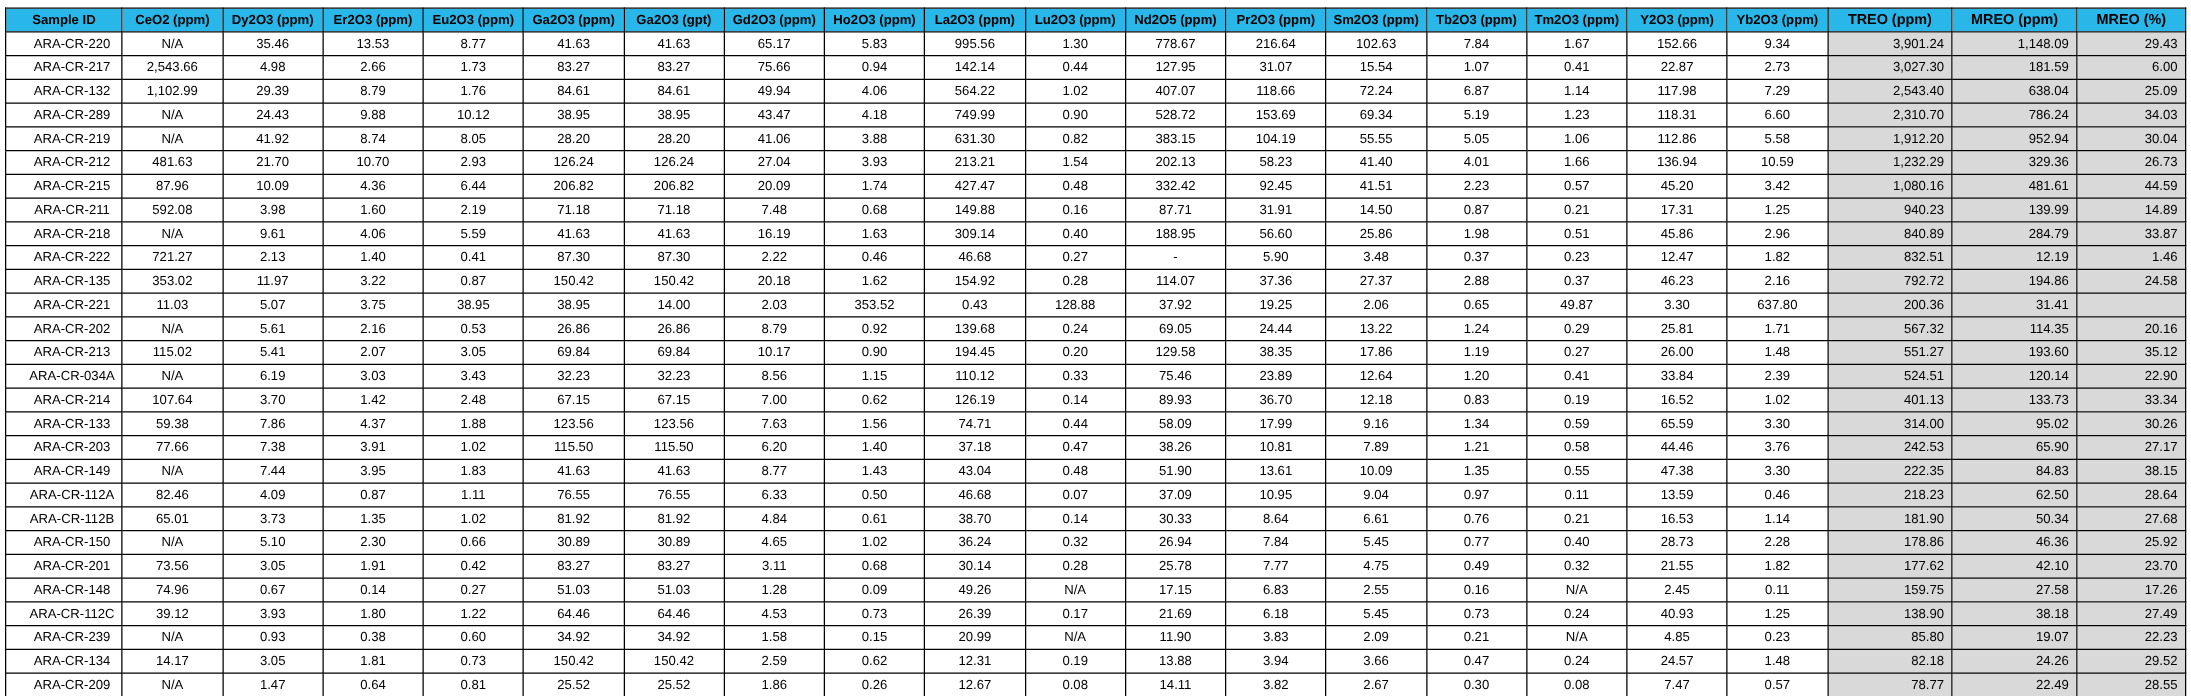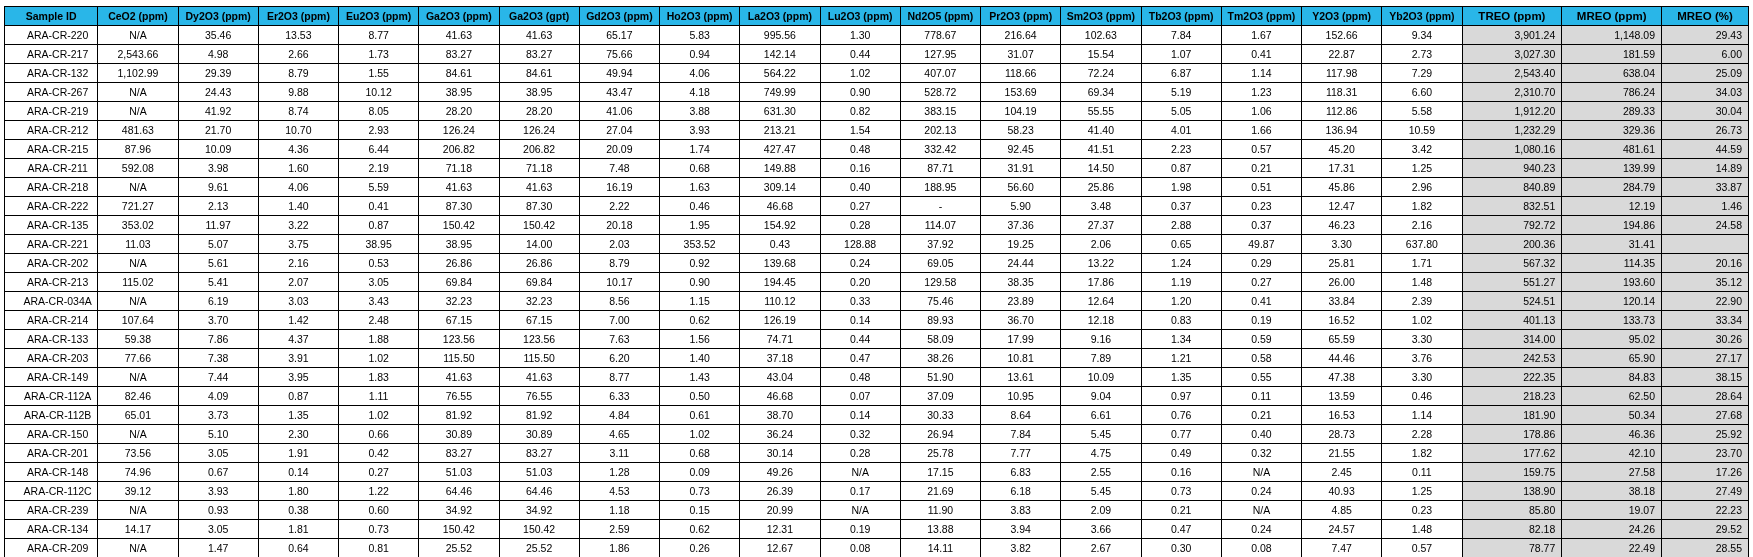--- a/index.html
+++ b/index.html
@@ -169,7 +169,7 @@
           <td>1,102.99</td>
           <td>29.39</td>
           <td>8.79</td>
-          <td>1.55</td>
+          <td>1.76</td>
           <td>84.61</td>
           <td>84.61</td>
           <td>49.94</td>

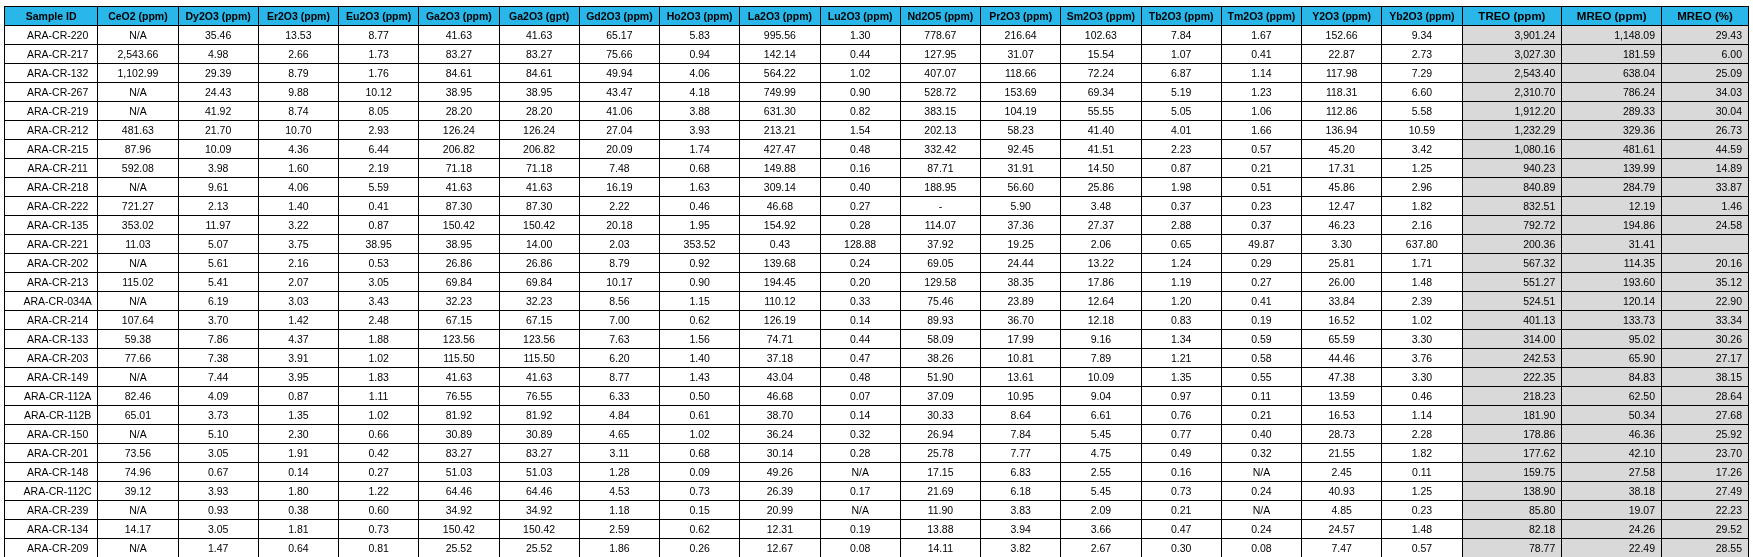--- a/index.html
+++ b/index.html
@@ -188,7 +188,7 @@
           <td class="summary">25.09</td>
         </tr>
         <tr>
-          <td class="sample">ARA-CR-267</td>
+          <td class="sample">ARA-CR-289</td>
           <td>N/A</td>
           <td>24.43</td>
           <td>9.88</td>

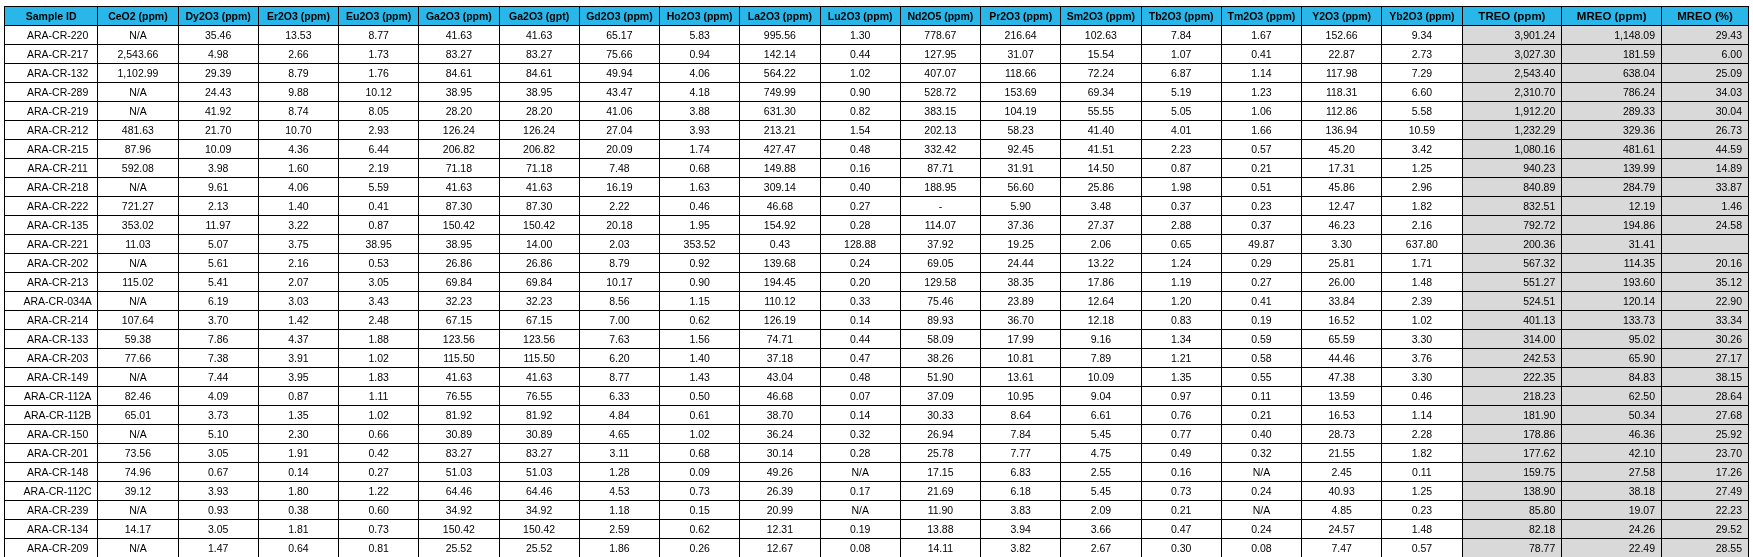--- a/index.html
+++ b/index.html
@@ -230,7 +230,7 @@
           <td>112.86</td>
           <td>5.58</td>
           <td class="summary">1,912.20</td>
-          <td class="summary">289.33</td>
+          <td class="summary">952.94</td>
           <td class="summary">30.04</td>
         </tr>
         <tr>

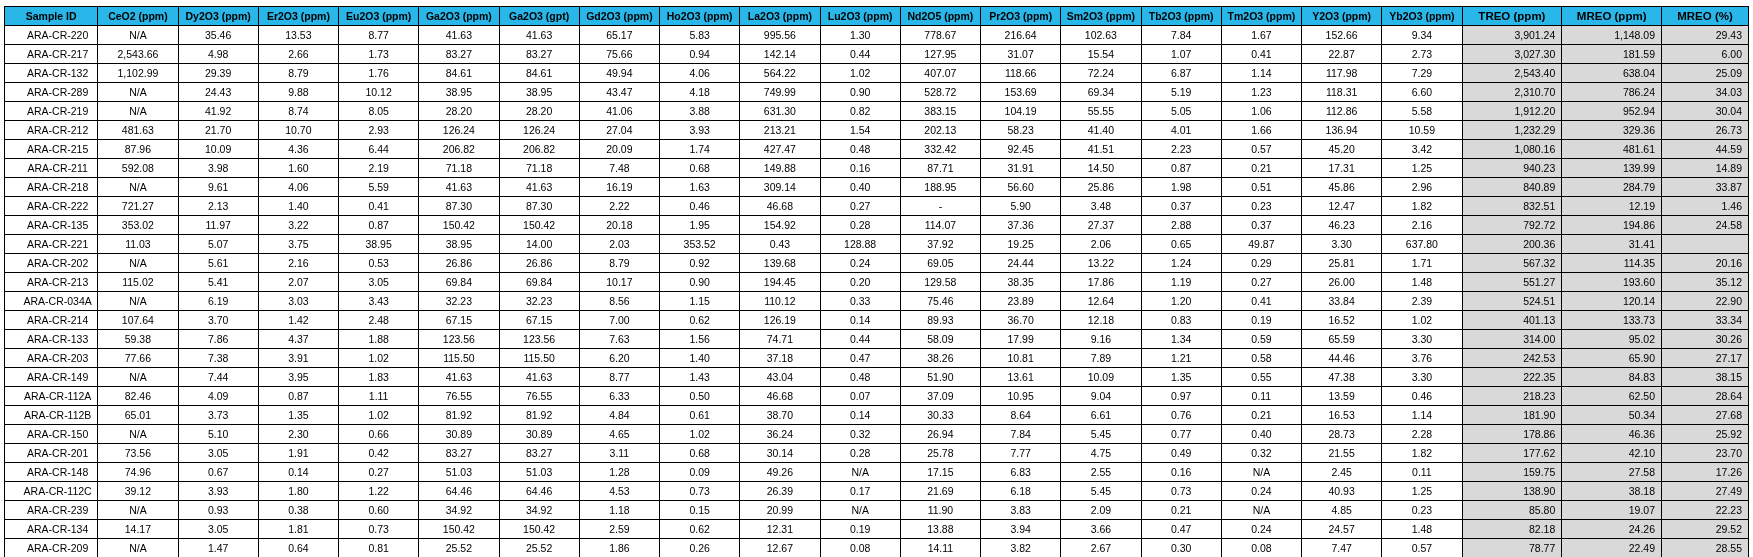--- a/index.html
+++ b/index.html
@@ -357,7 +357,7 @@
           <td>150.42</td>
           <td>150.42</td>
           <td>20.18</td>
-          <td>1.95</td>
+          <td>1.62</td>
           <td>154.92</td>
           <td>0.28</td>
           <td>114.07</td>

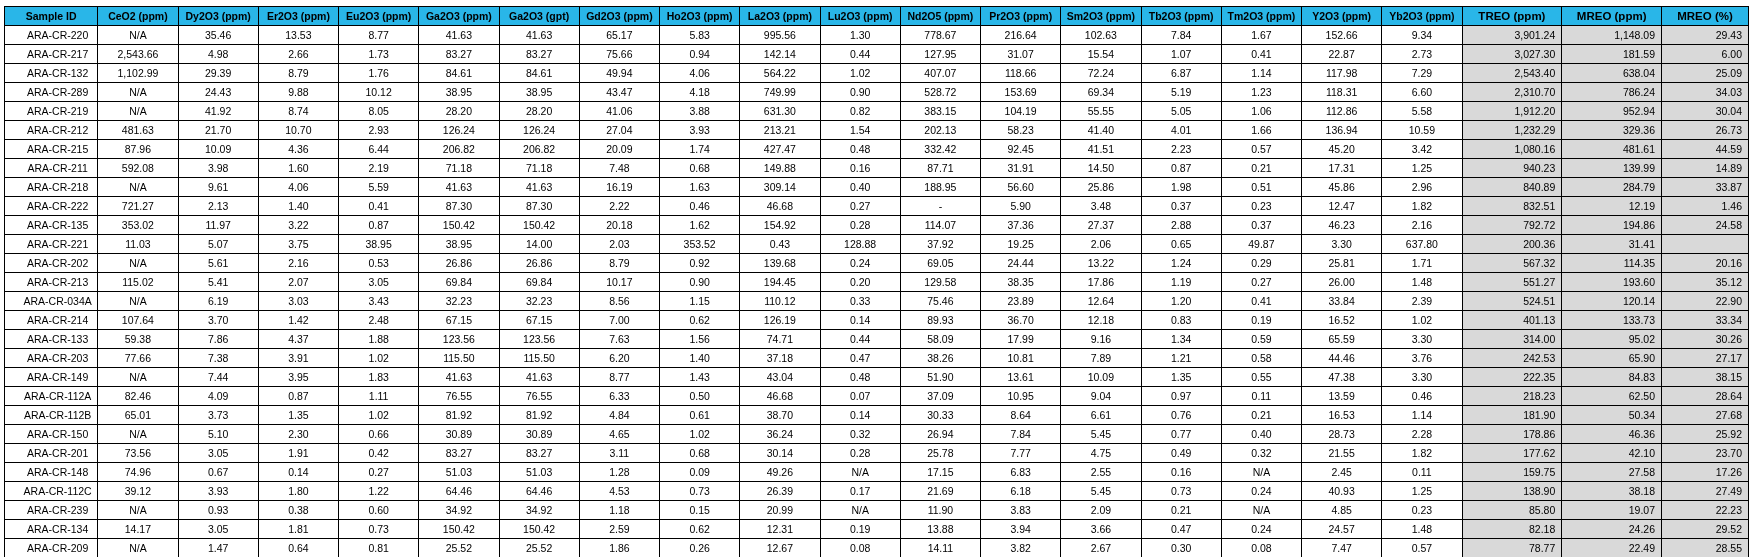--- a/index.html
+++ b/index.html
@@ -701,7 +701,7 @@
           <td>0.60</td>
           <td>34.92</td>
           <td>34.92</td>
-          <td>1.18</td>
+          <td>1.58</td>
           <td>0.15</td>
           <td>20.99</td>
           <td>N/A</td>

